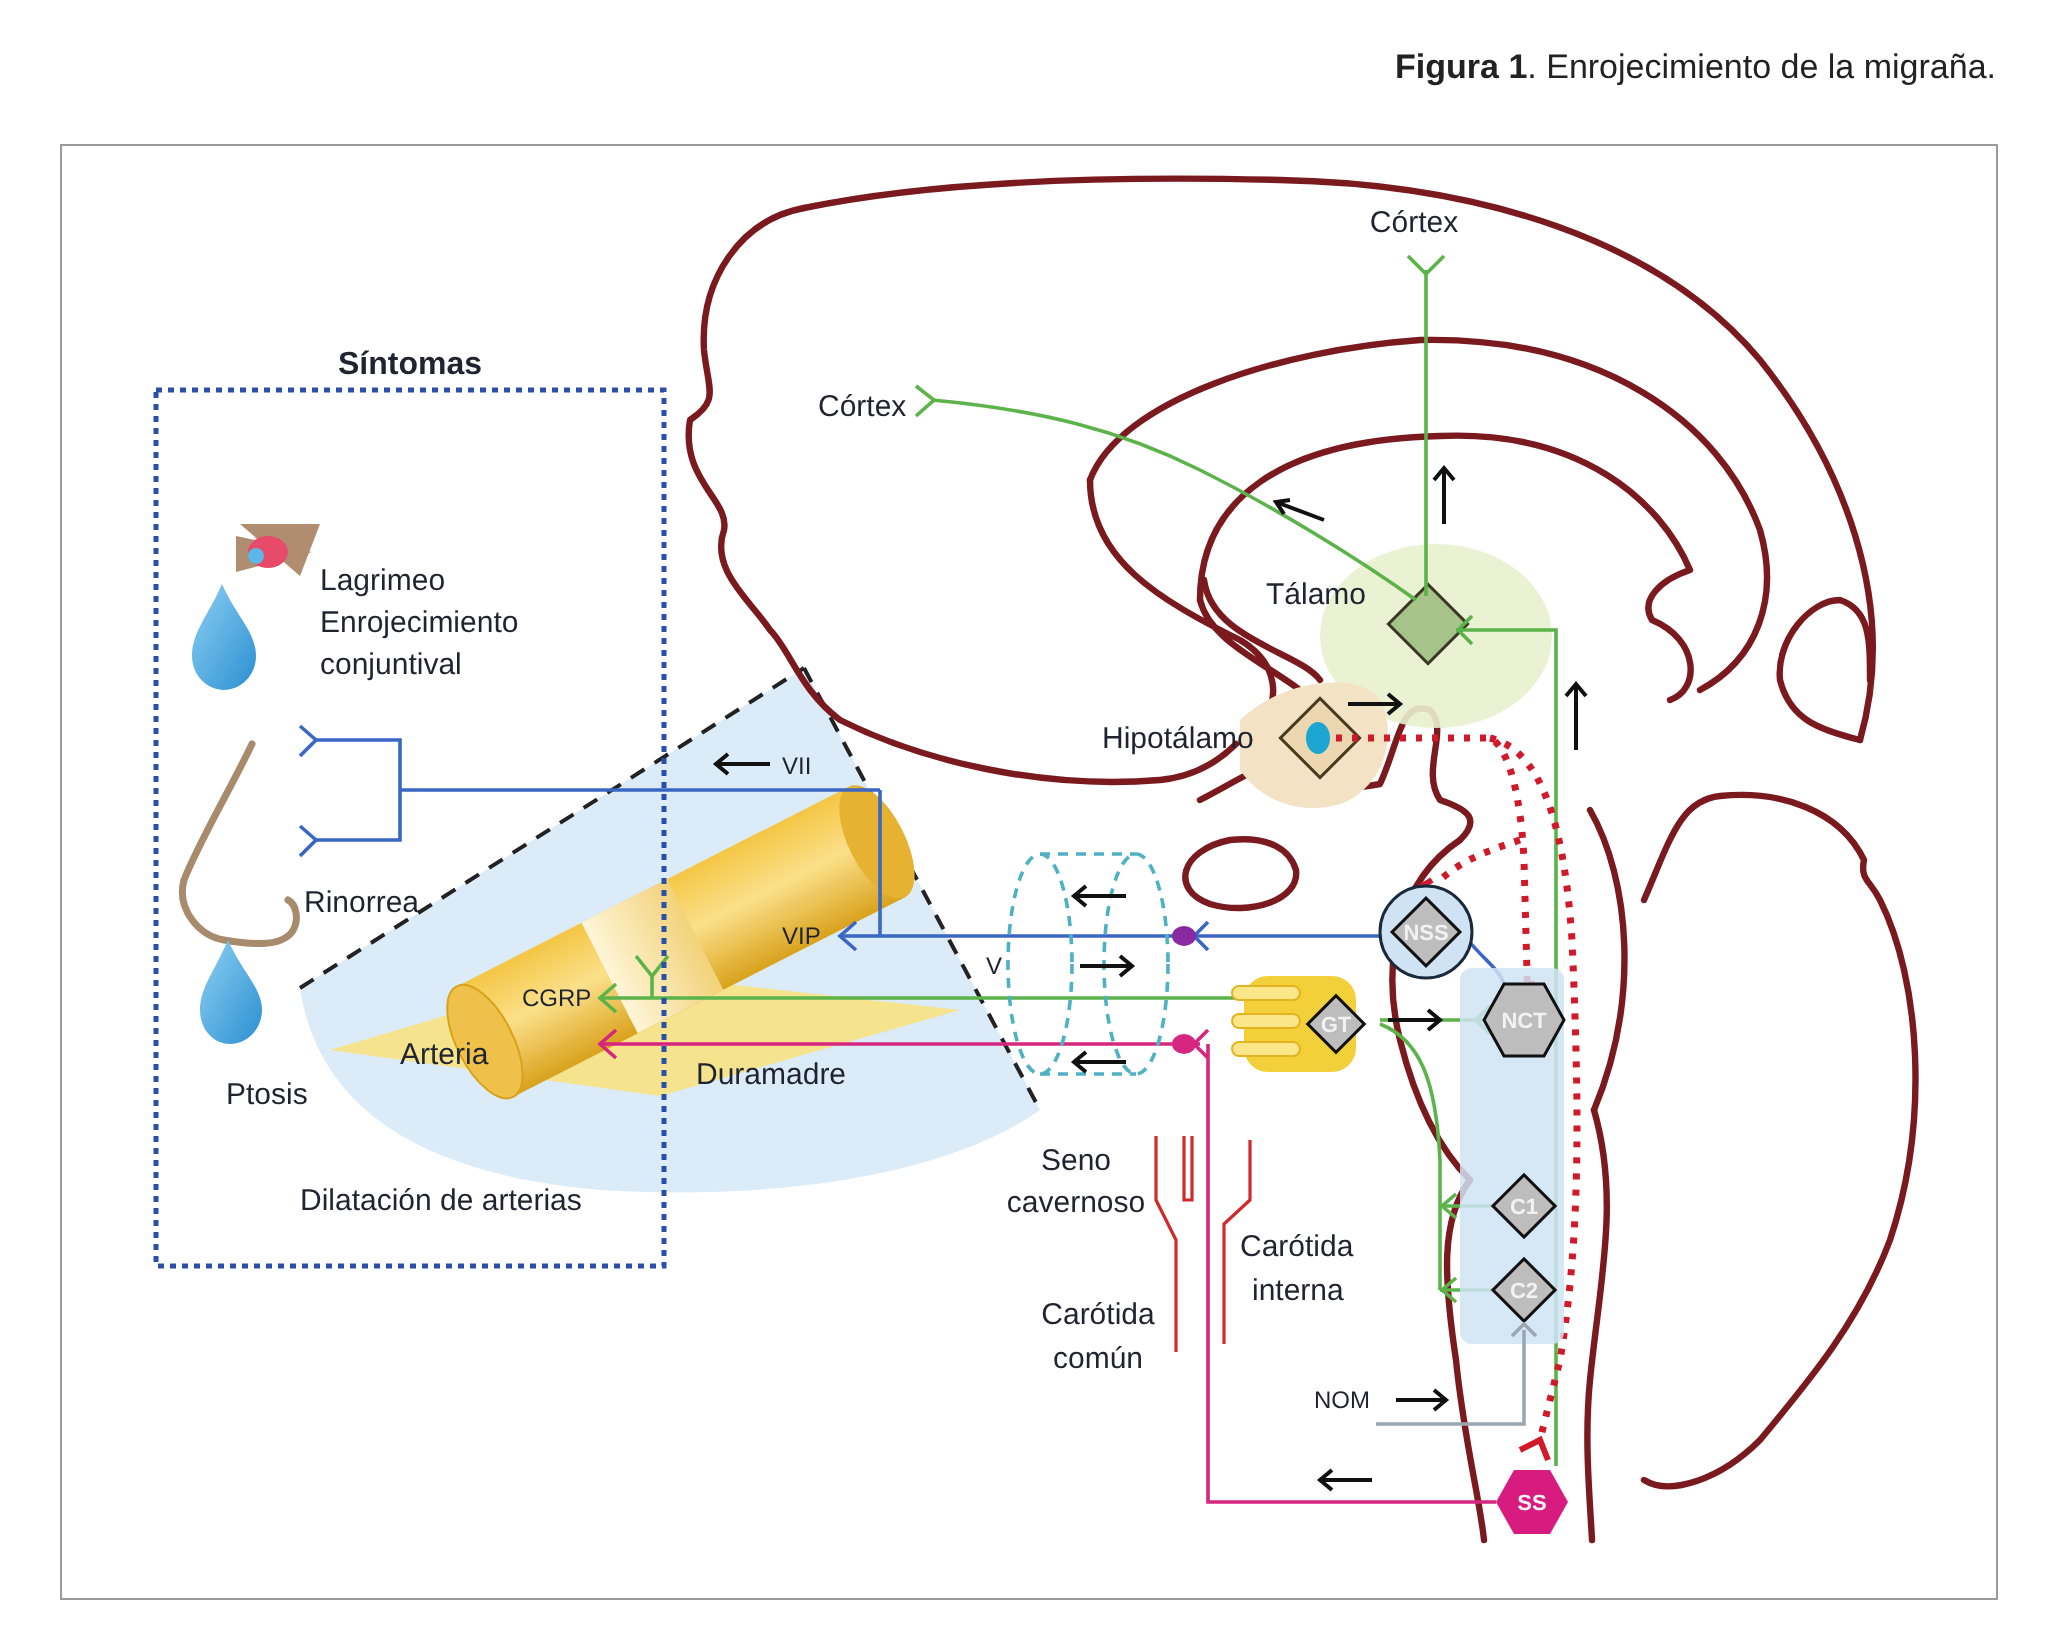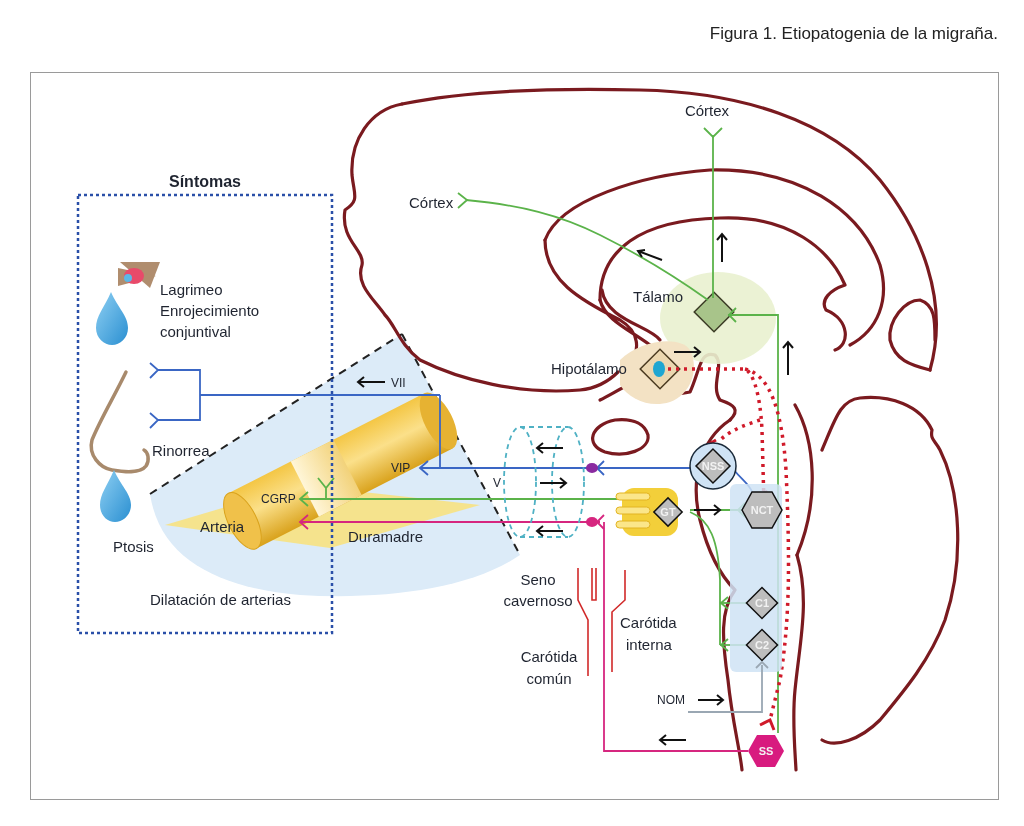--- a/index.html
+++ b/index.html
@@ -6,7 +6,7 @@
   body { width: 1024px; height: 826px; position: relative; overflow: hidden;
          font-family: "Liberation Sans", sans-serif; }
   .caption { position: absolute; right: 26px; top: 24px; font-size: 17px; color: #222; }
-  .caption b { font-weight: normal; }
+  .caption b { font-weight: bold; }
   .frame { position: absolute; left: 30px; top: 72px; width: 969px; height: 728px;
            border: 1px solid #9a9a9a; box-sizing: border-box; background: #fff; }
   svg { position: absolute; left: 0; top: 0; }

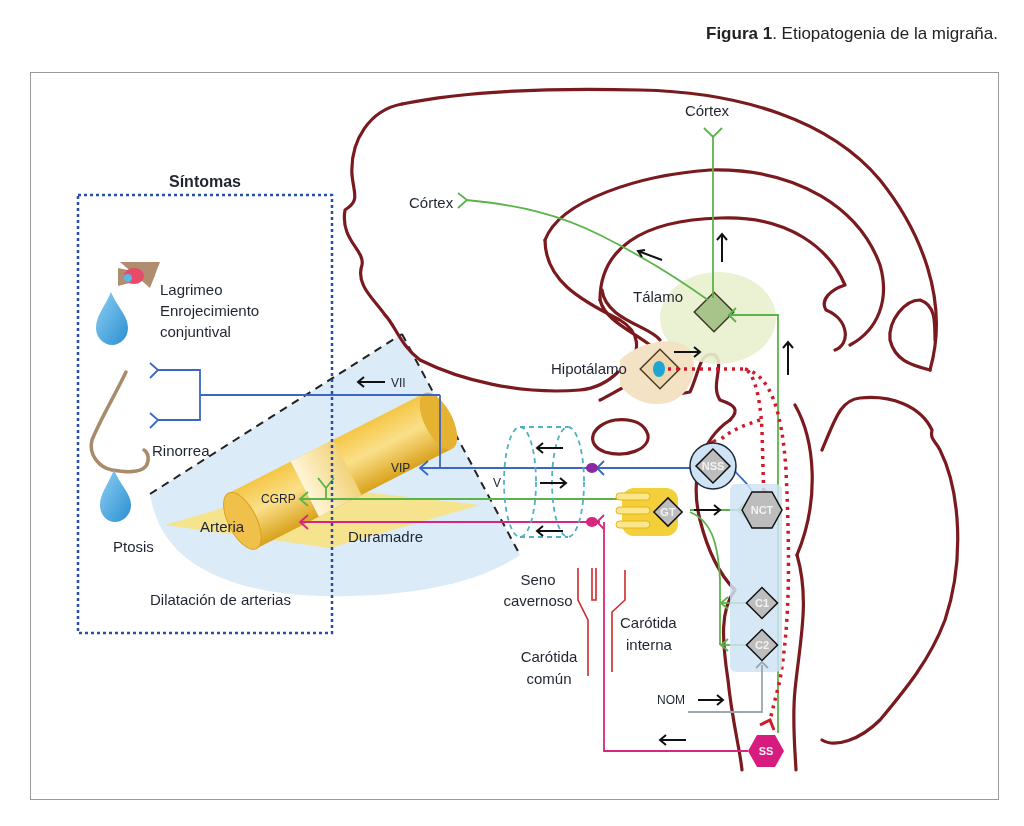--- a/index.html
+++ b/index.html
@@ -21,7 +21,7 @@
 </head>
 <body>
 
-<div class="caption"><b>Figura 1</b><span>. Etiopatogenia de la migraña.</span></div>
+<div class="caption"><b>Figura 1</b><span>. Enrojecimiento de la migraña.</span></div>
 
 <div class="frame"></div>
 

